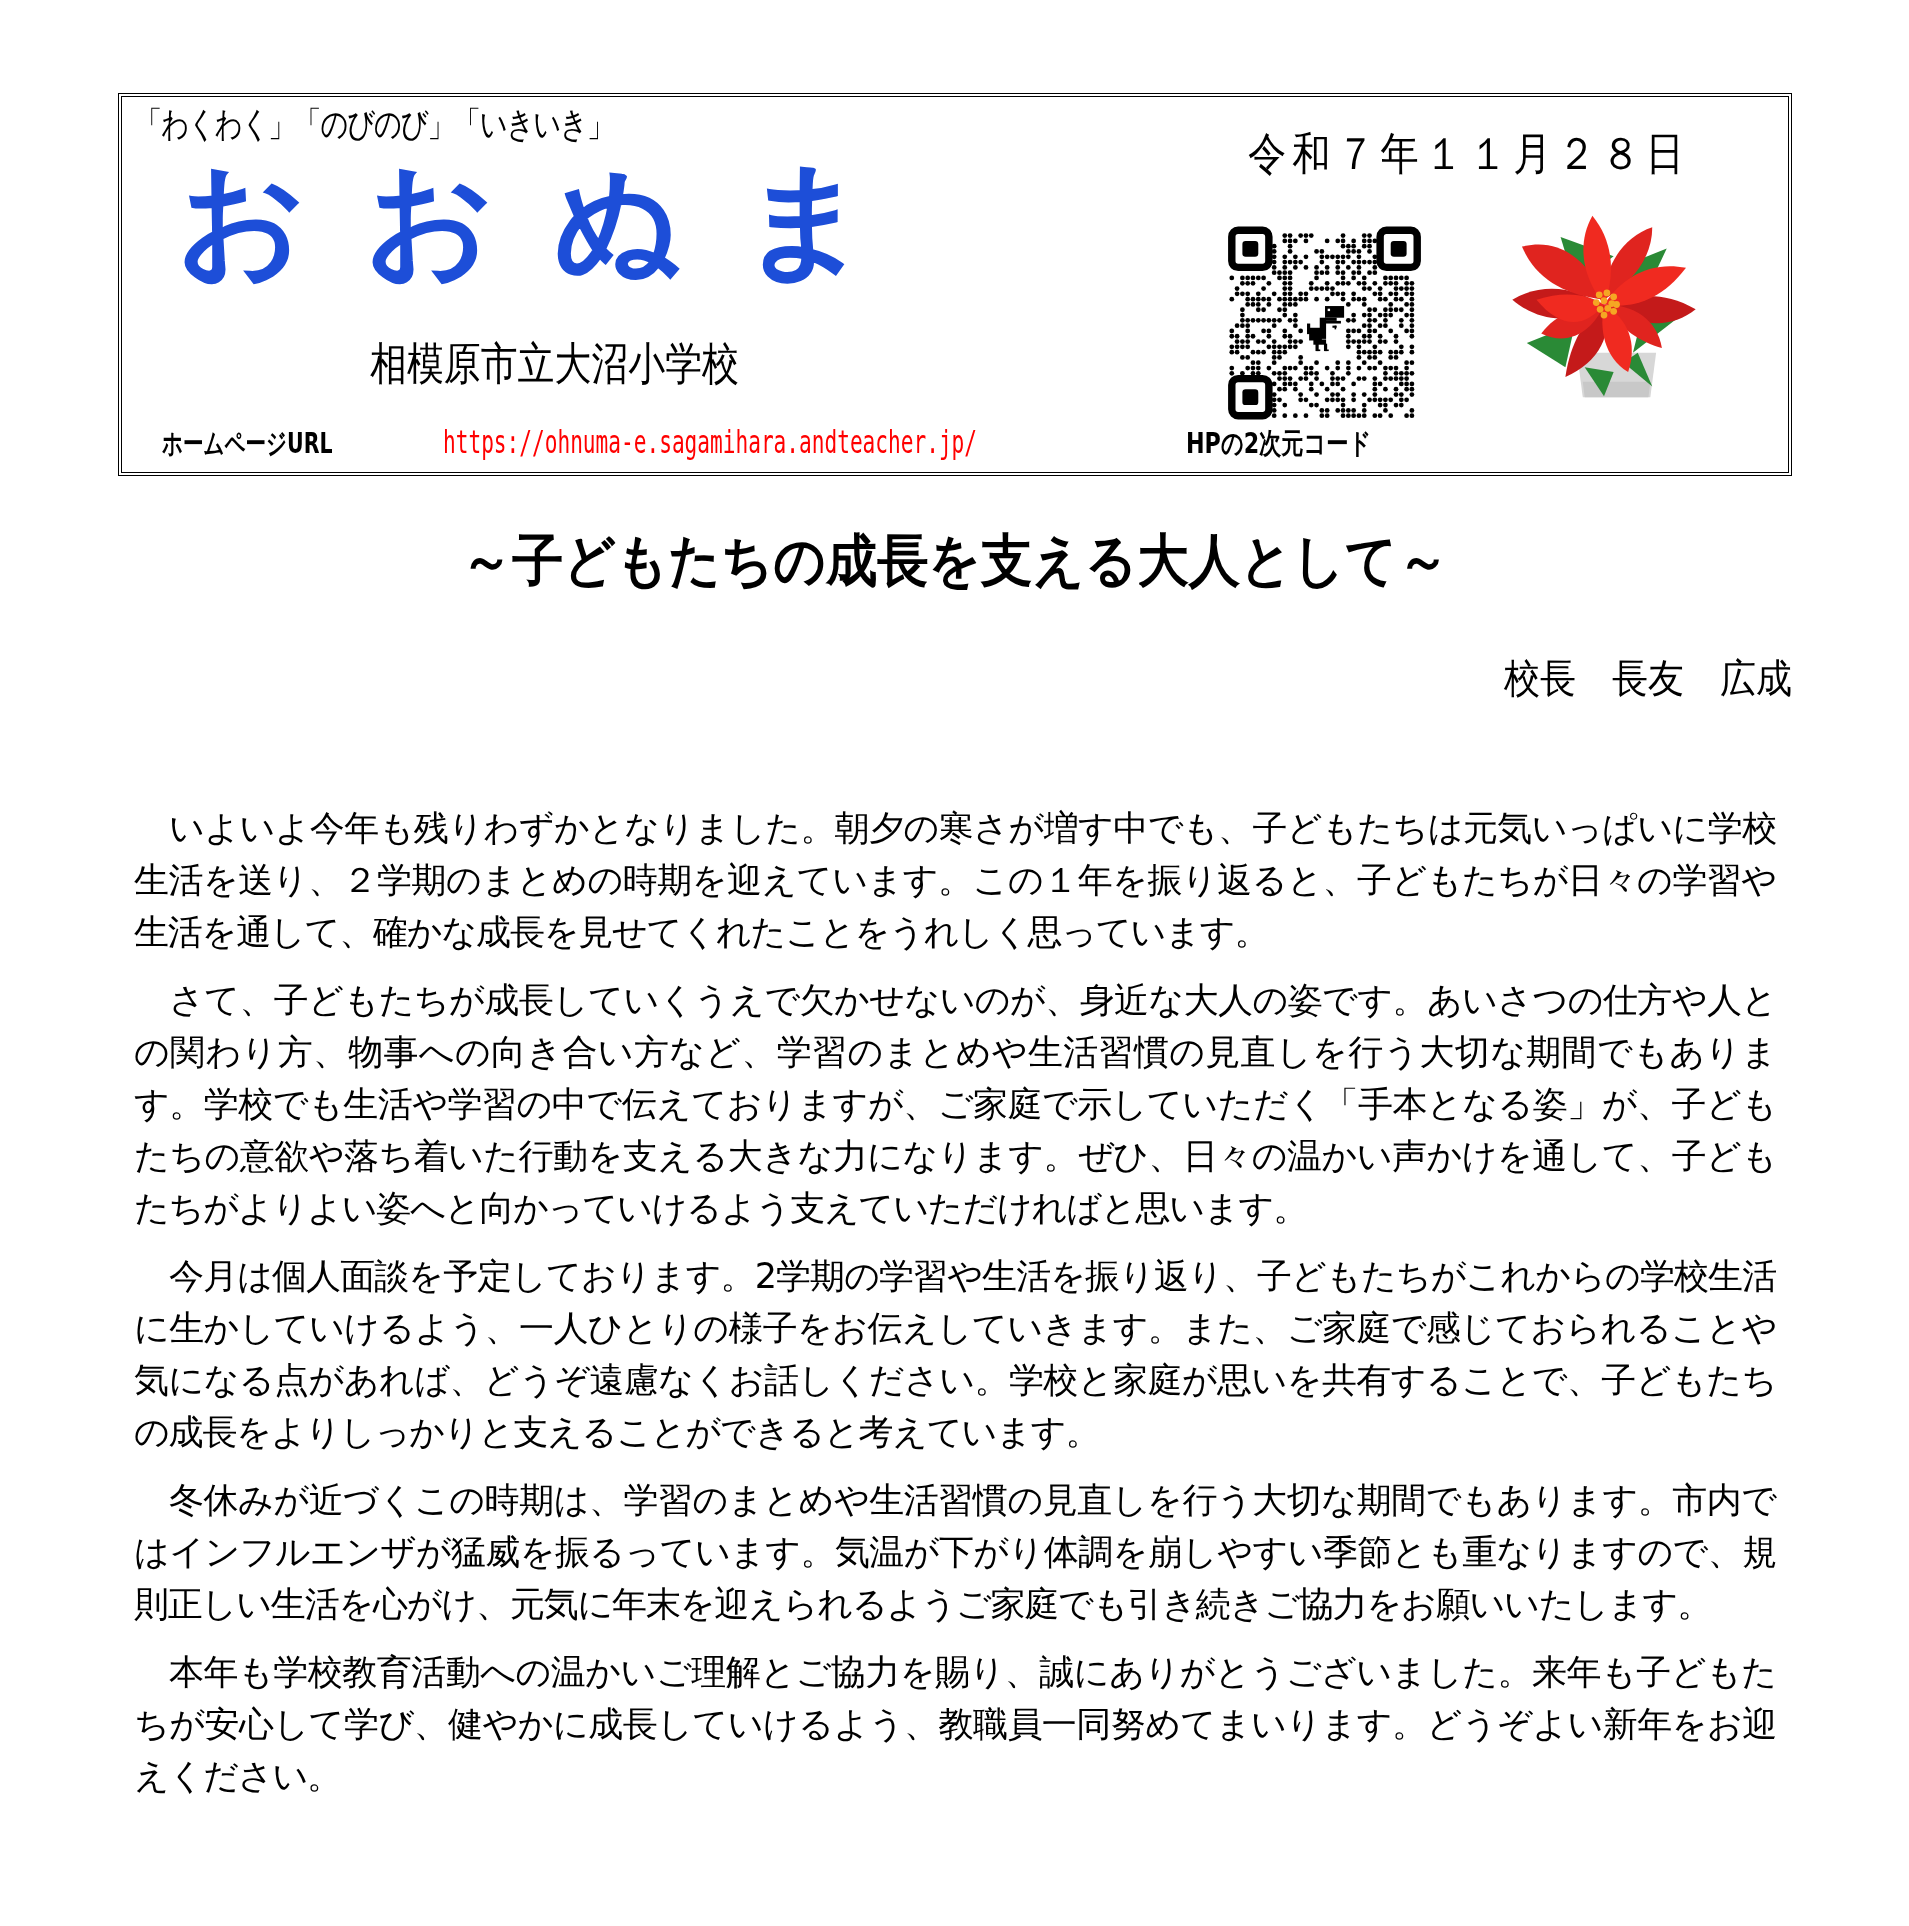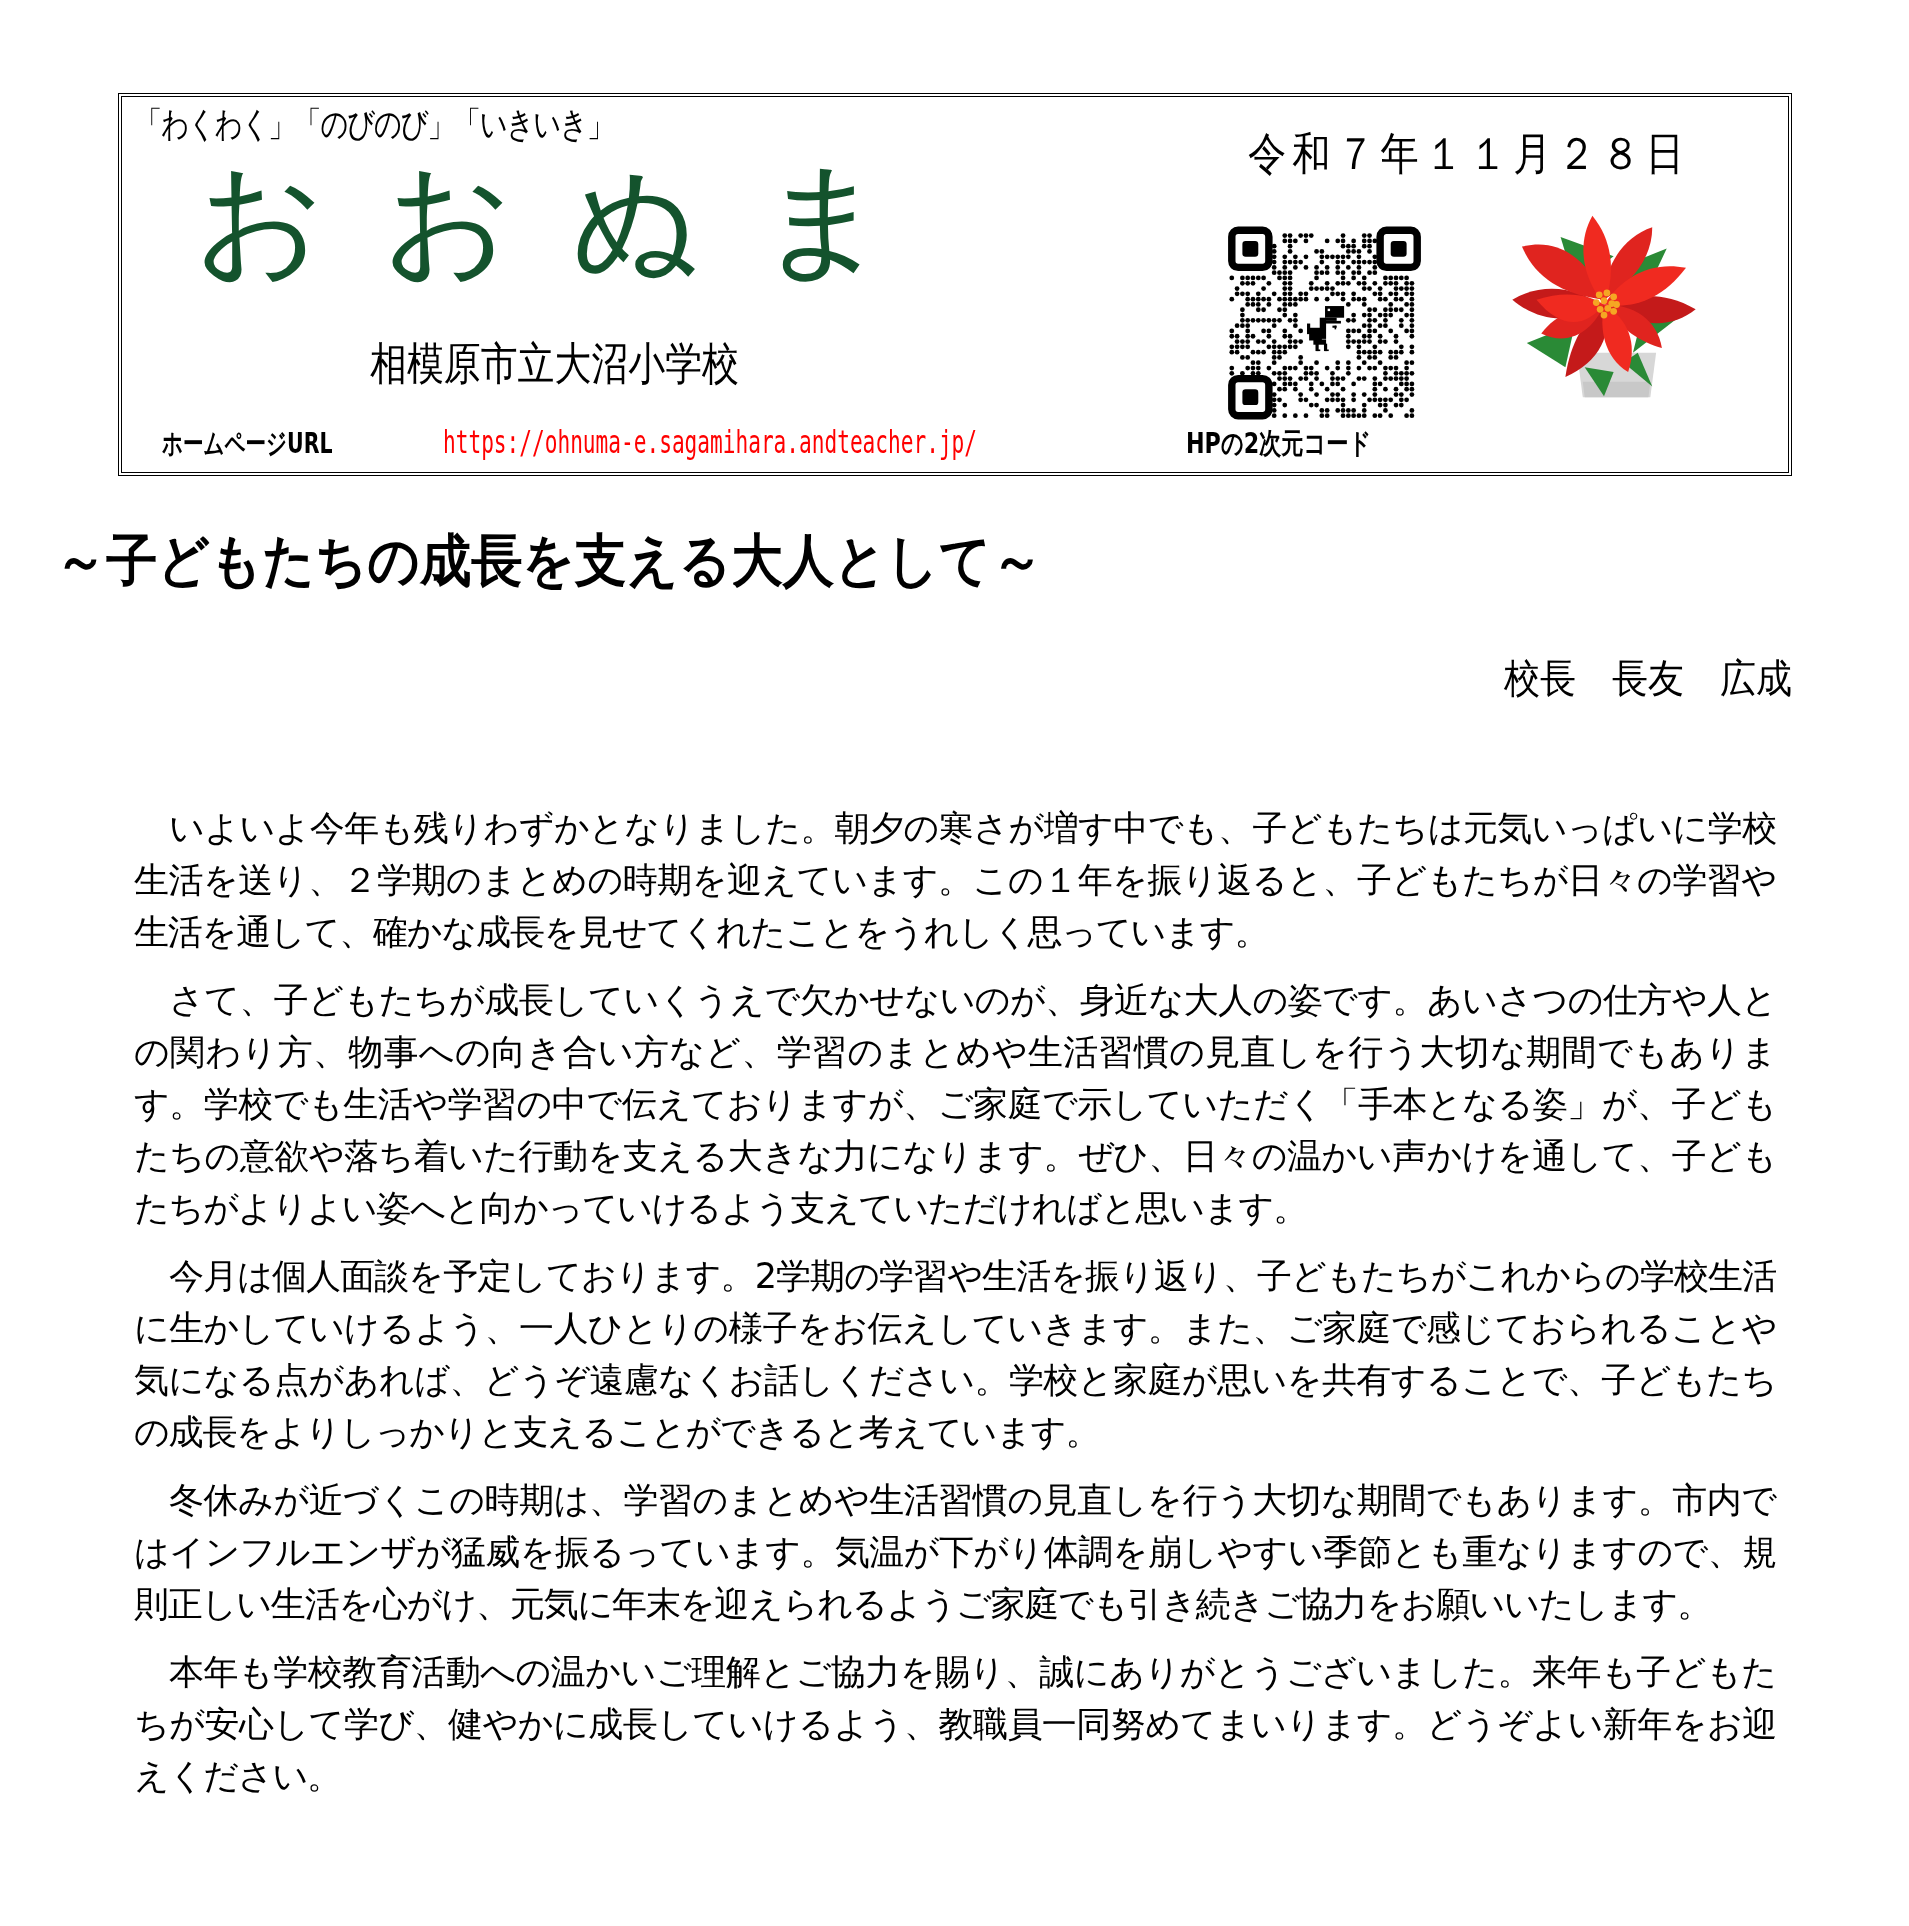--- a/index.html
+++ b/index.html
@@ -25,8 +25,8 @@
     transform: scaleX(0.78); transform-origin: left top;
   }
   #masthead {
-    left: 195px; top: 150px; font-size: 127px; line-height: 139px;
-    color: #14532d; font-weight: normal; white-space: nowrap; letter-spacing: 58px;
+    left: 177px; top: 150px; font-size: 127px; line-height: 139px;
+    color: #1d4ed8; font-weight: bold; white-space: nowrap; letter-spacing: 58px;
     transform: scaleX(1.0); transform-origin: left top;
   }
   #school-name {

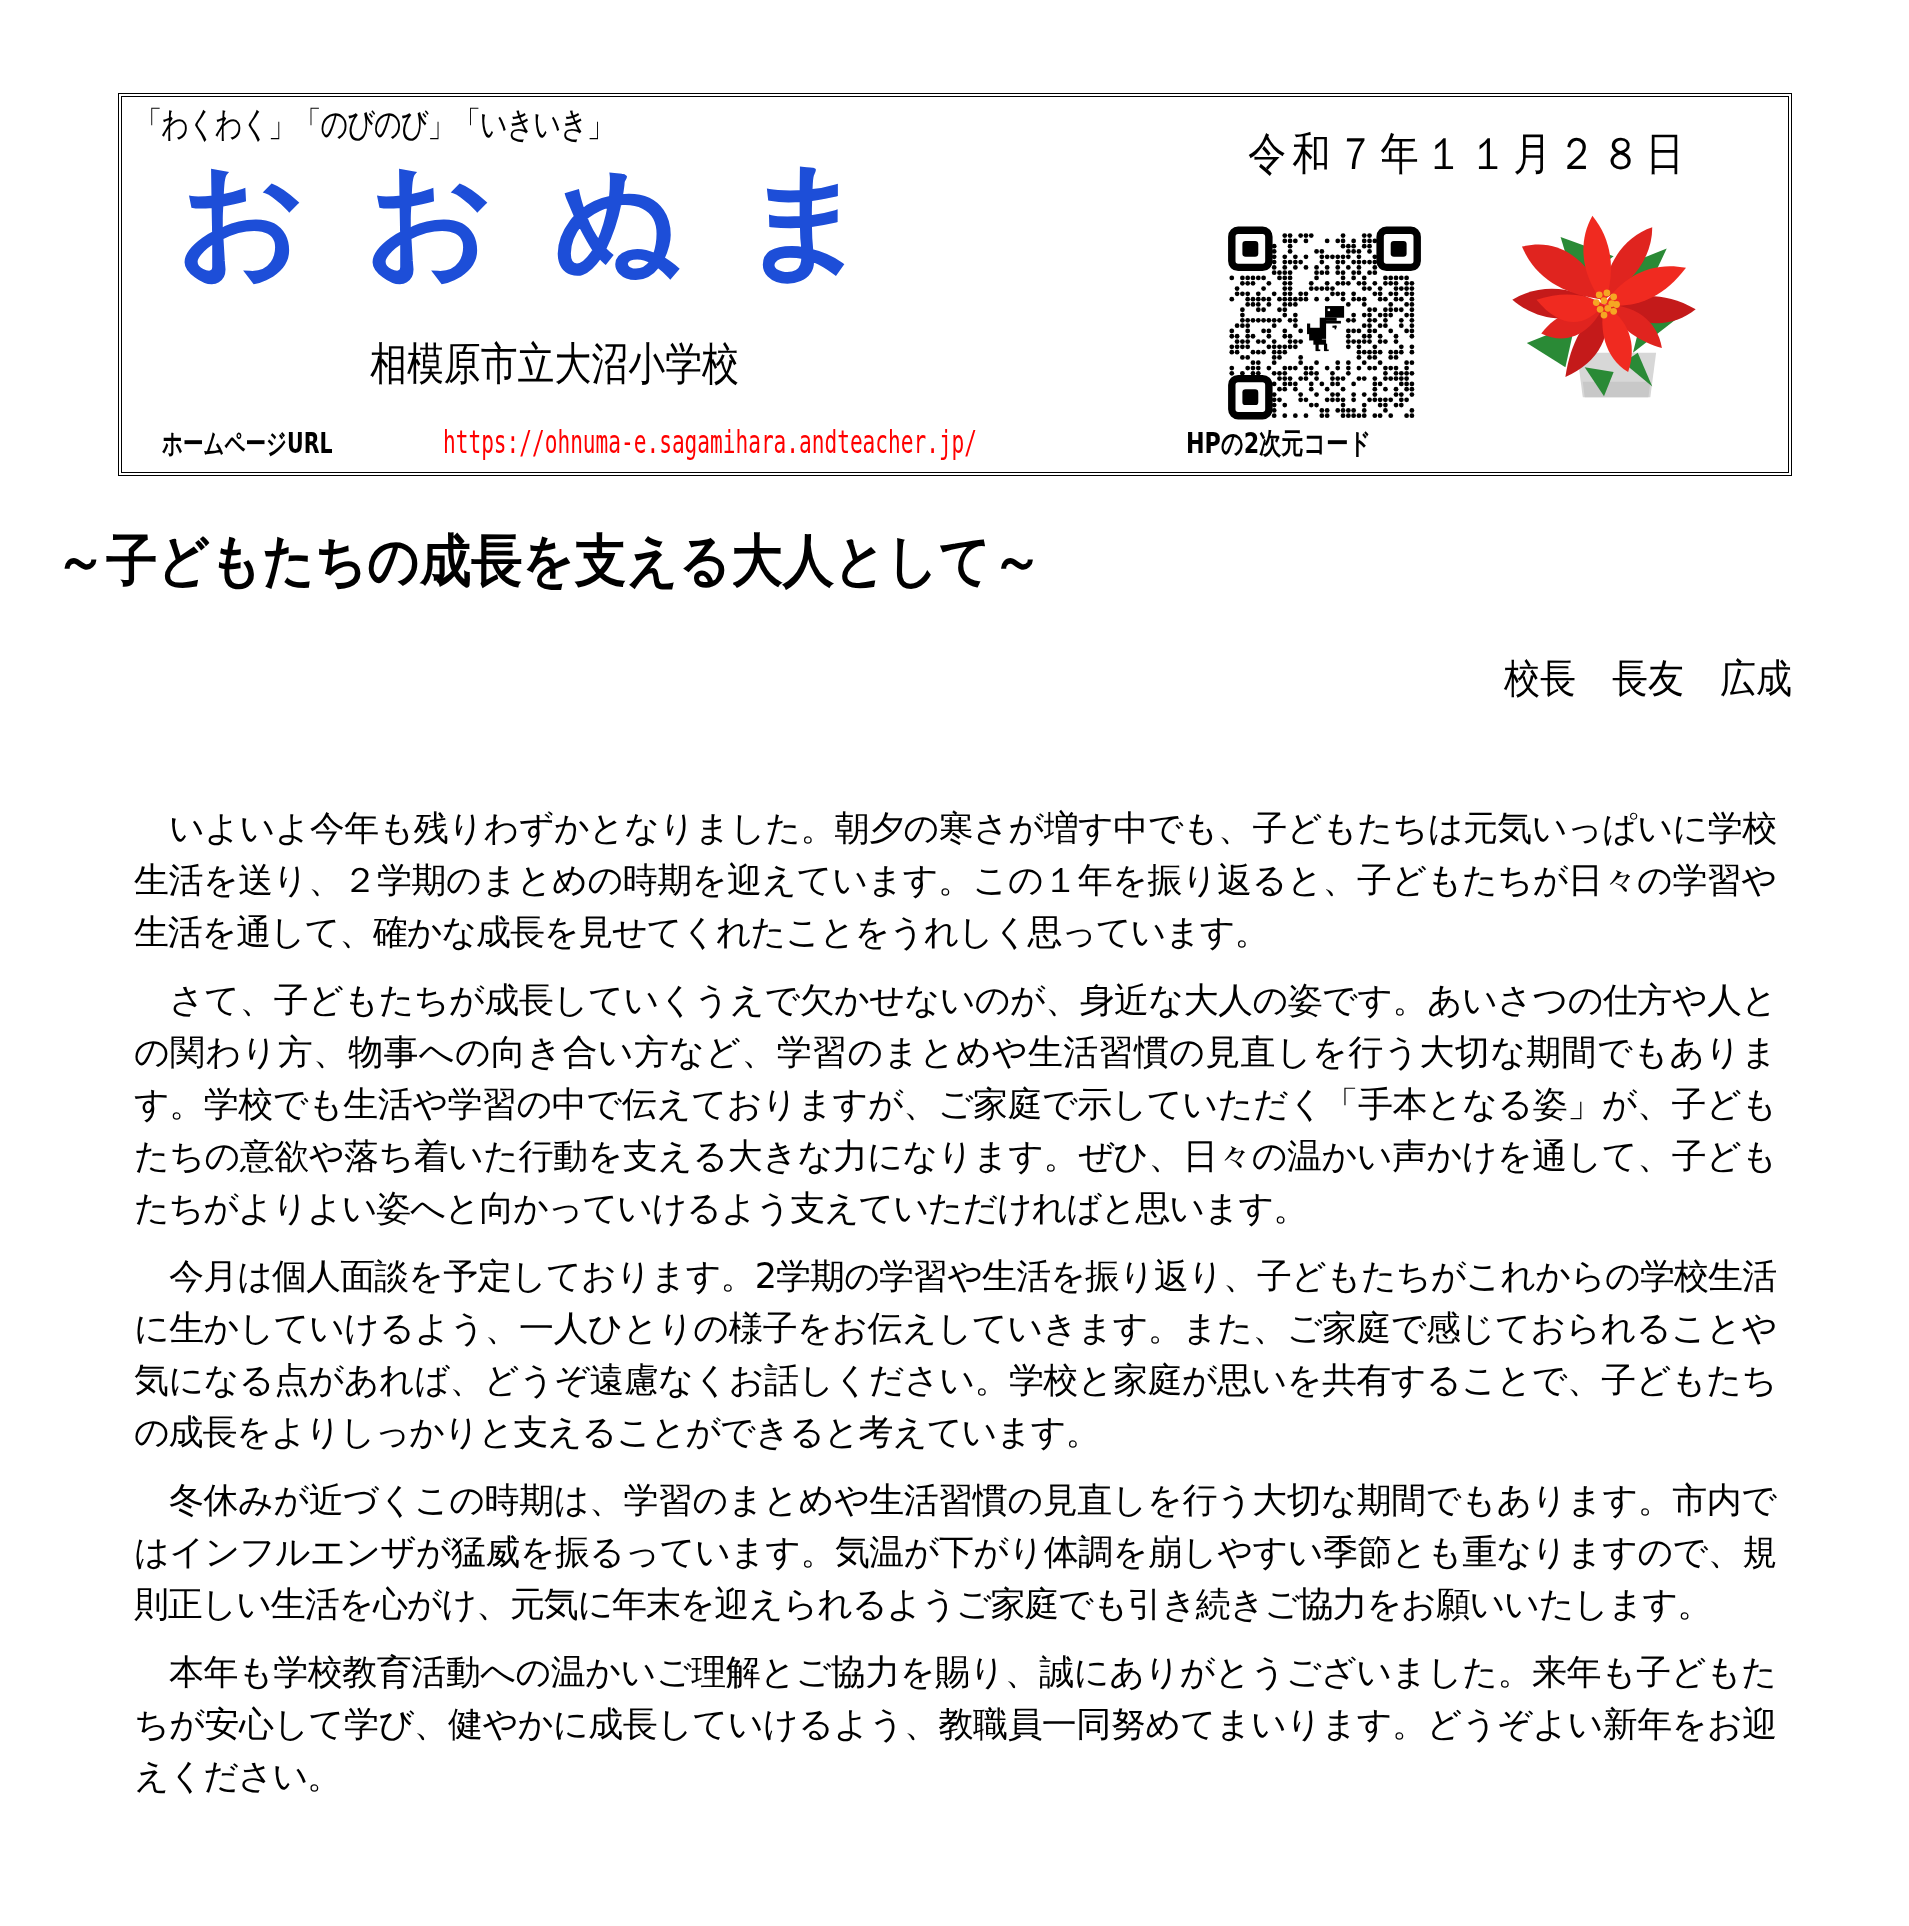--- a/index.html
+++ b/index.html
@@ -55,7 +55,7 @@
 
   
   #article-title {
-    left: 0; width: 1910px; top: 528px; text-align: left;
+    left: 0; width: 1910px; top: 528px; text-align: center;
     font-size: 57px; line-height: 65px; font-weight: bold; white-space: nowrap;
   }
   #article-title span { display: inline-block; transform: scaleX(0.9); }

